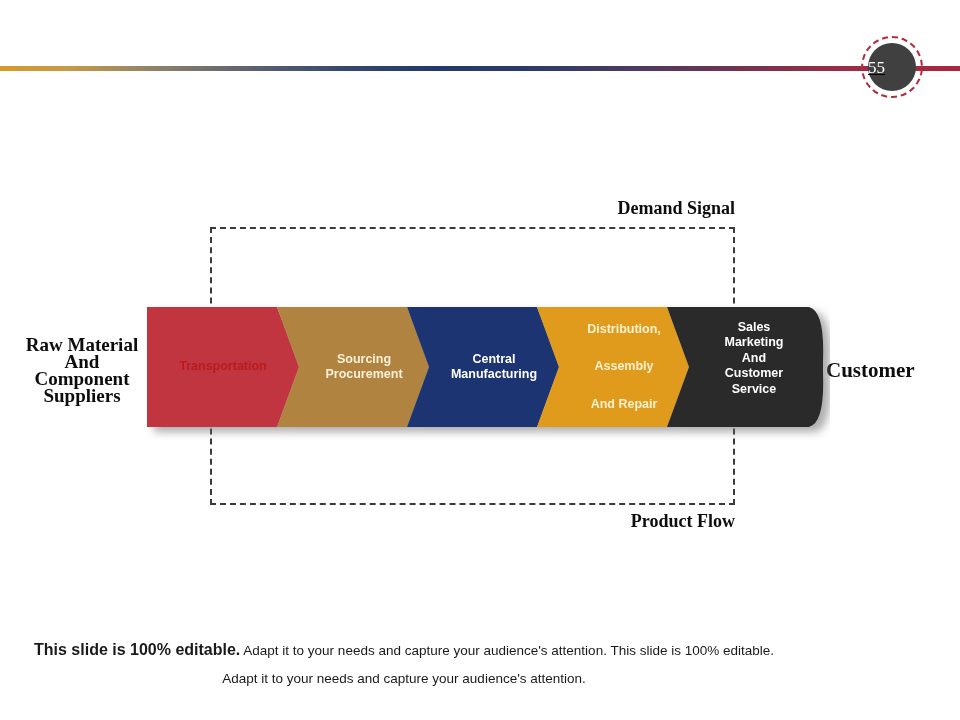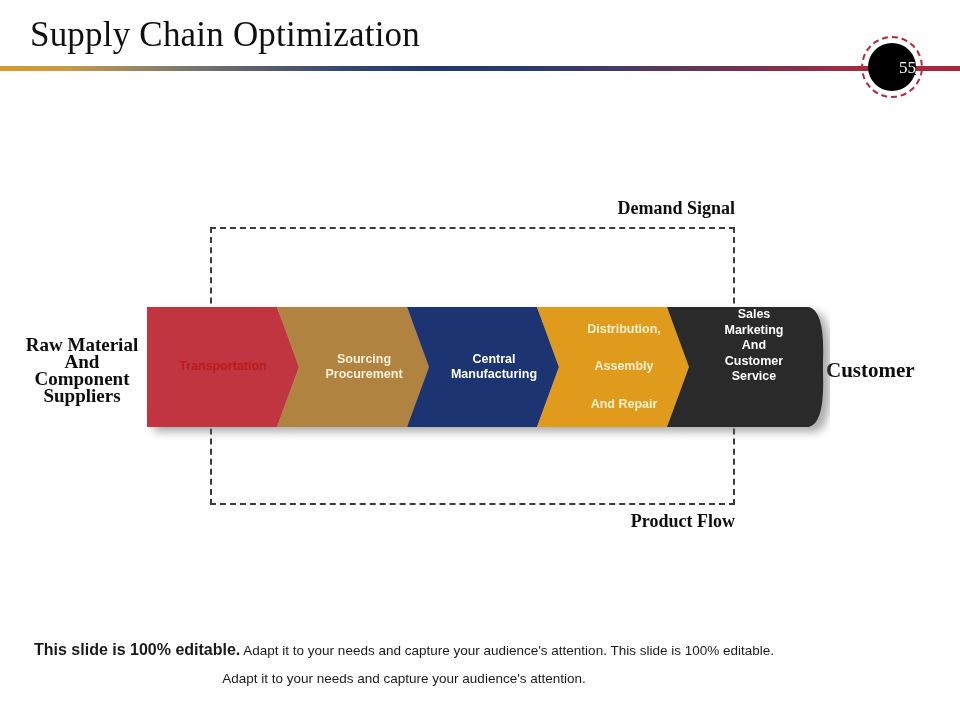--- a/index.html
+++ b/index.html
@@ -87,7 +87,6 @@
 
 <div id="slide">
 
-  <div id="page-title">Supply Chain Optimization</div>
   <div id="title-rule"></div>
 
   <div id="badge-wrap">

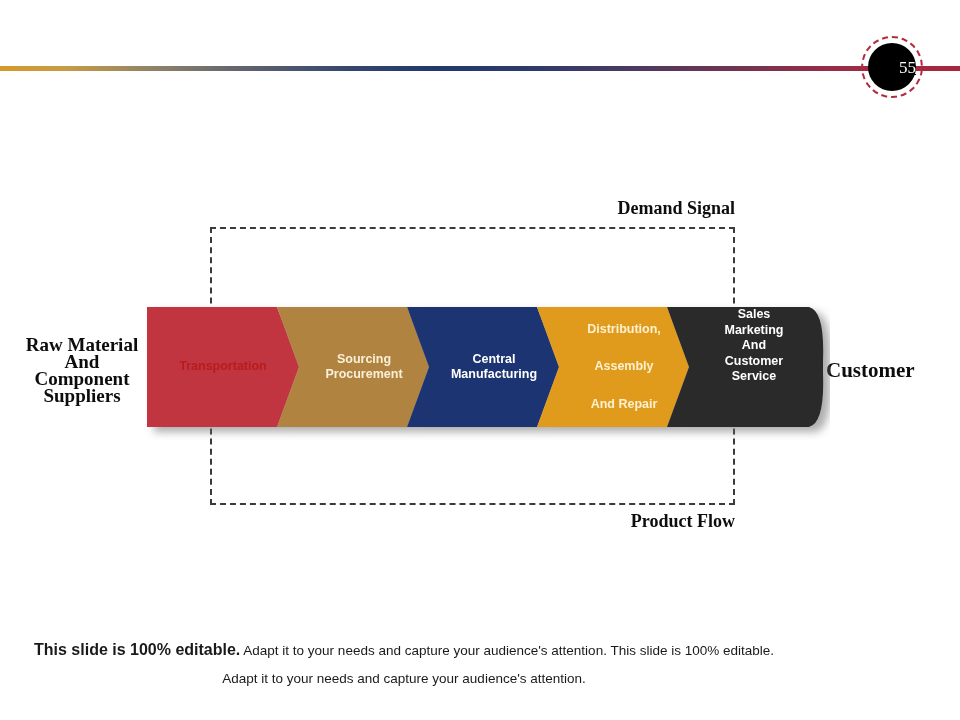--- a/index.html
+++ b/index.html
@@ -31,7 +31,7 @@
   }
   #badge-circle{
     position:absolute;left:7px;top:7px;width:48px;height:48px;border-radius:50%;
-    background:#000000;display:flex;align-items:center;justify-content:flex-end;text-decoration:underline;
+    background:#404040;display:flex;align-items:center;justify-content:flex-start;text-decoration:underline;
   }
   #badge-num{
     font-family:"Liberation Serif",serif;font-size:17px;color:#fff;line-height:1;

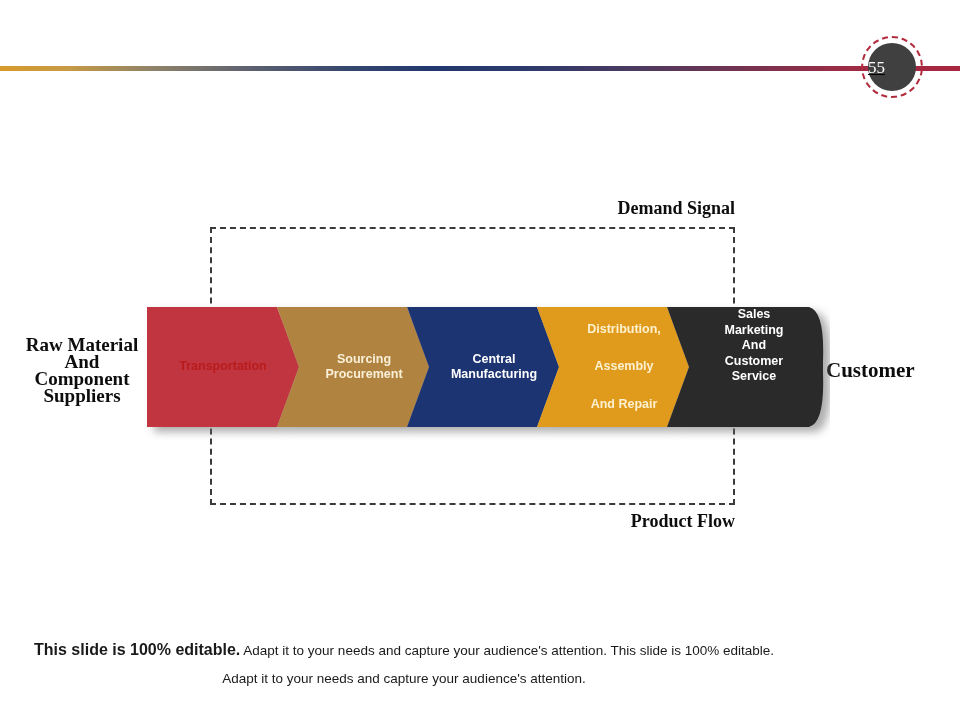--- a/index.html
+++ b/index.html
@@ -142,7 +142,7 @@
           <div>Assembly</div>
           <div>And Repair</div>
         </div>
-        <div class="chev-text" style="left: 549px; width: 130px; top: 7px; height: 90px; display: flex; flex-direction: column; align-items: center; justify-content: flex-start; color: rgb(255, 255, 255);">
+        <div class="chev-text" style="left: 549px; width: 130px; top: 7px; height: 90px; display: flex; flex-direction: column; align-items: center; justify-content: flex-end; color: rgb(255, 255, 255);">
           <div>Sales</div>
           <div>Marketing</div>
           <div>And</div>

